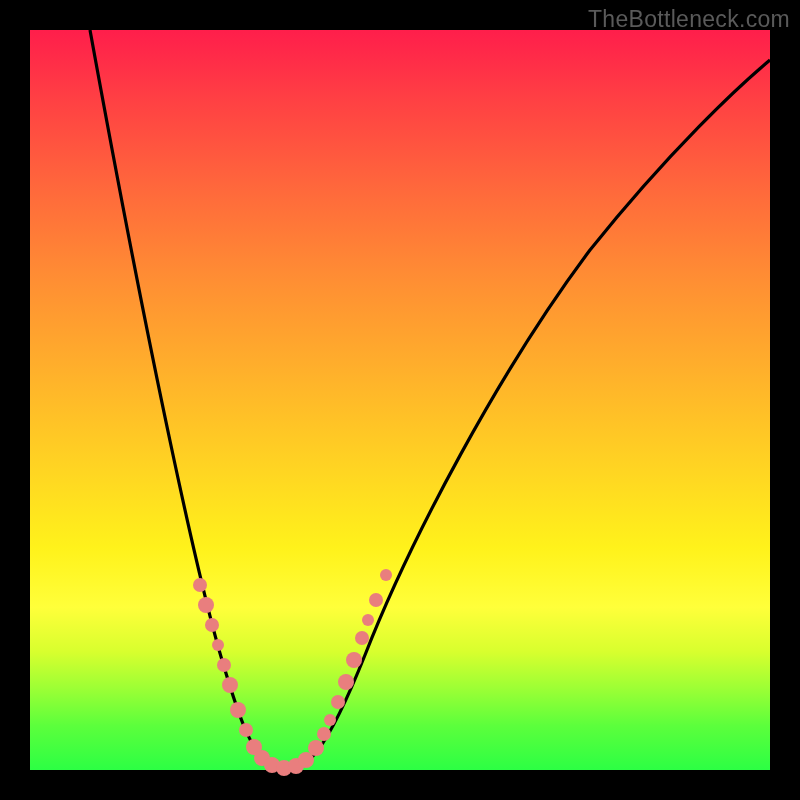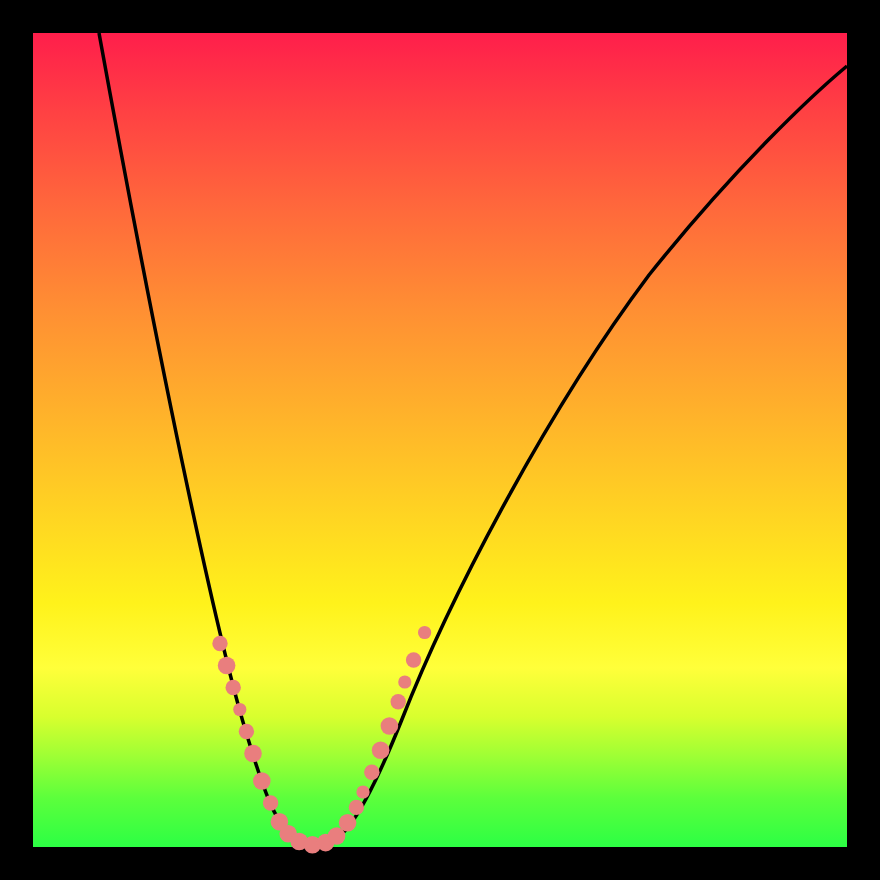--- a/index.html
+++ b/index.html
@@ -100,6 +100,7 @@
         </g>
     </svg>
   </div>
+  <div class="watermark">TheBottleneck.com</div>
 </div>
 
 </body></html>

